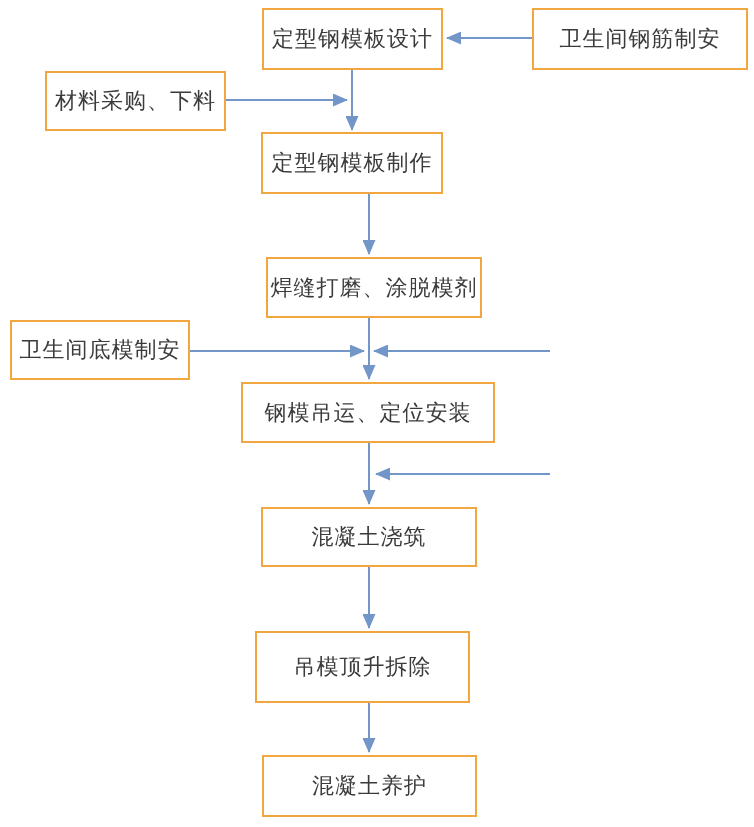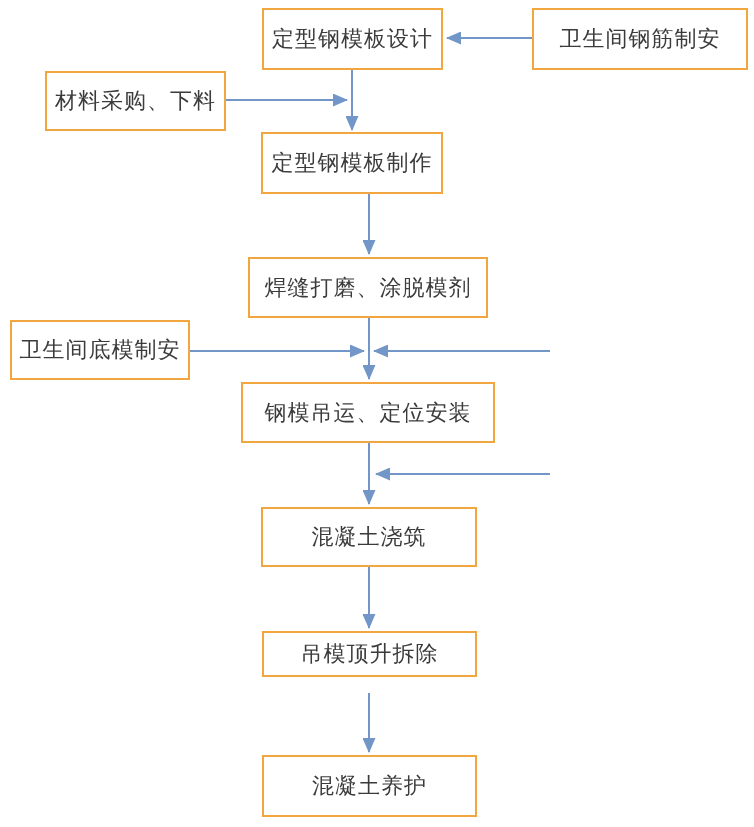--- a/index.html
+++ b/index.html
@@ -70,7 +70,7 @@
 
   <div class="node" style="left:261px;top:132px;width:182px;height:62px">定型钢模板制作</div>
 
-  <div class="node" style="left:248px;top:257px;width:240px;height:61px">焊缝打磨、涂脱模剂</div>
+  <div class="node" style="left:266px;top:257px;width:216px;height:61px">焊缝打磨、涂脱模剂</div>
 
   <div class="node" style="left:10px;top:320px;width:180px;height:60px">卫生间底模制安</div>
 

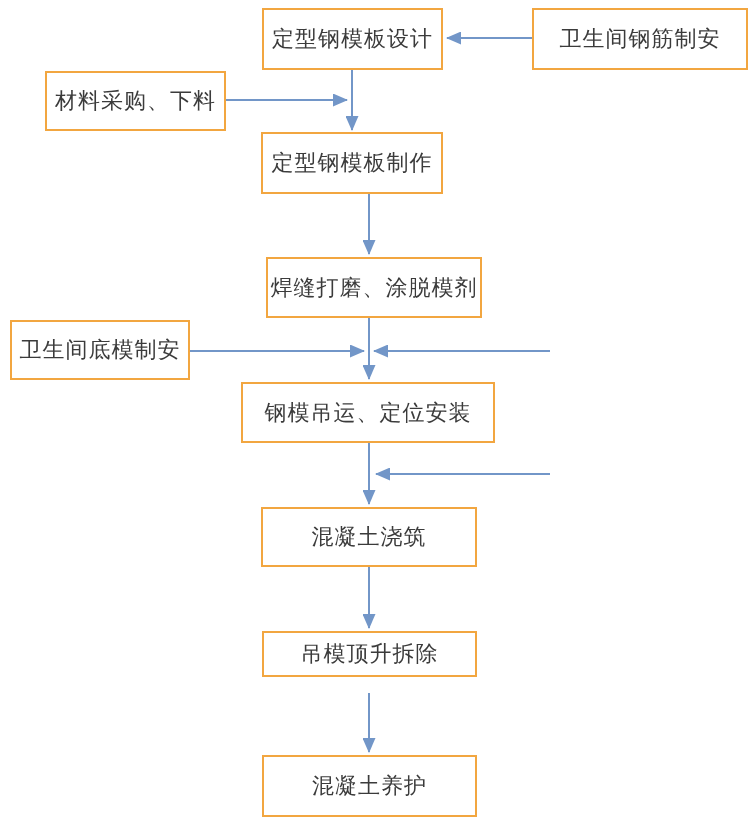--- a/index.html
+++ b/index.html
@@ -80,7 +80,7 @@
 
   <div class="node" style="left:261px;top:507px;width:216px;height:60px">混凝土浇筑</div>
 
-  <div class="node" style="left:262px;top:631px;width:215px;height:46px">吊模顶升拆除</div>
+  <div class="node" style="left:255px;top:631px;width:215px;height:72px">吊模顶升拆除</div>
 
   <div class="node" style="left:262px;top:755px;width:215px;height:62px">混凝土养护</div>
 

